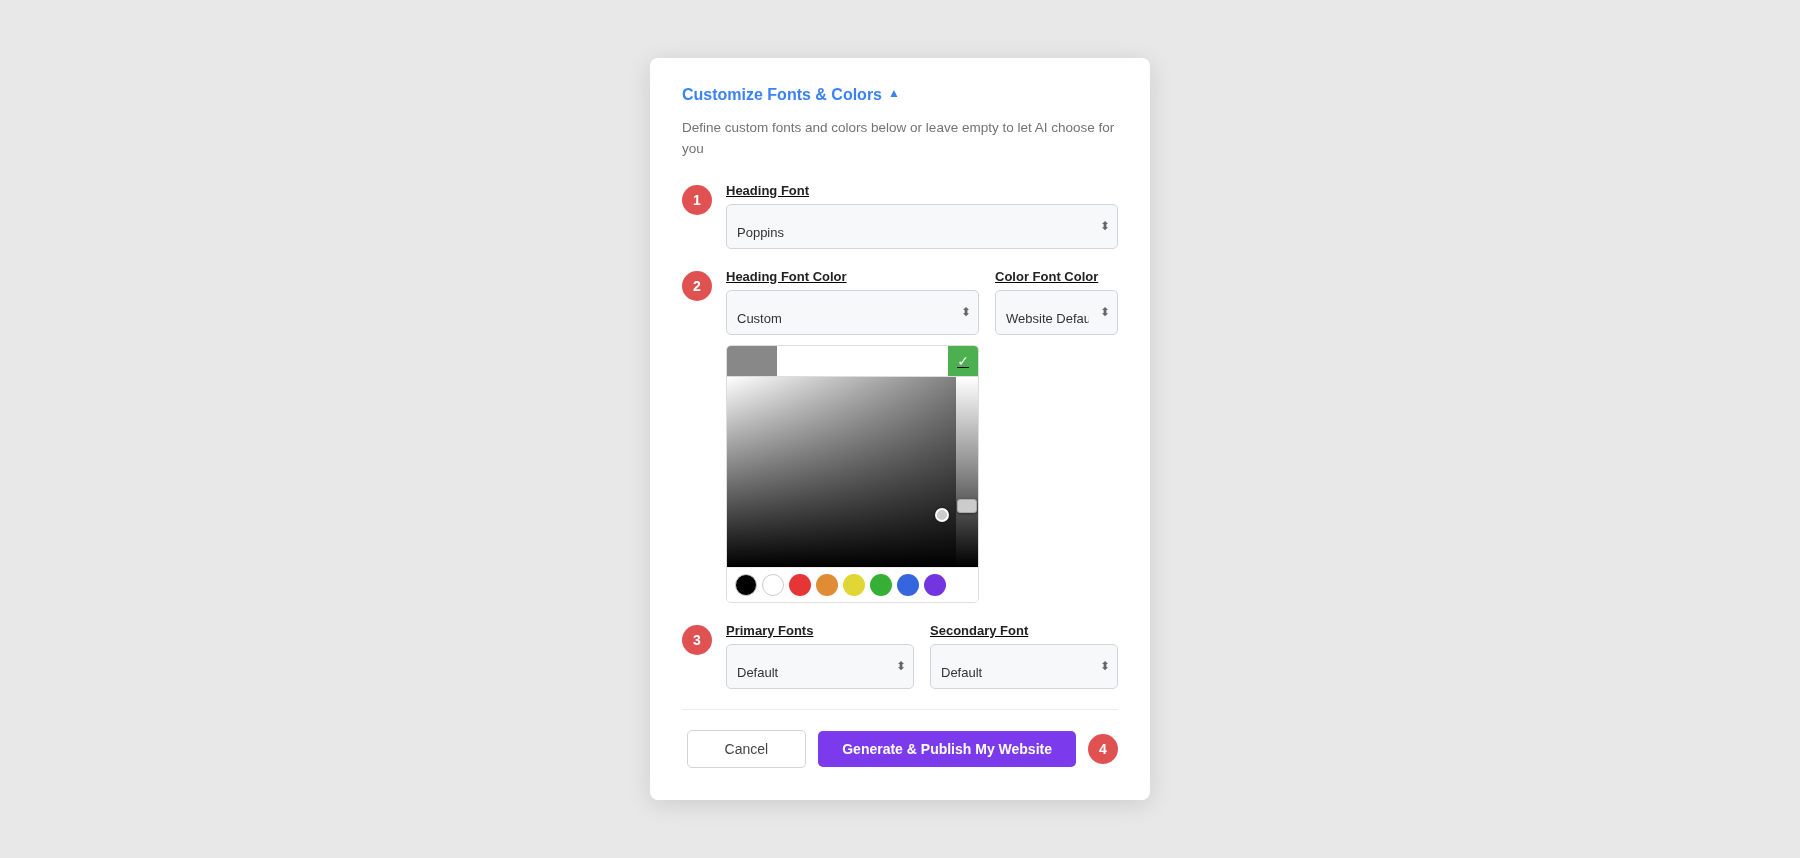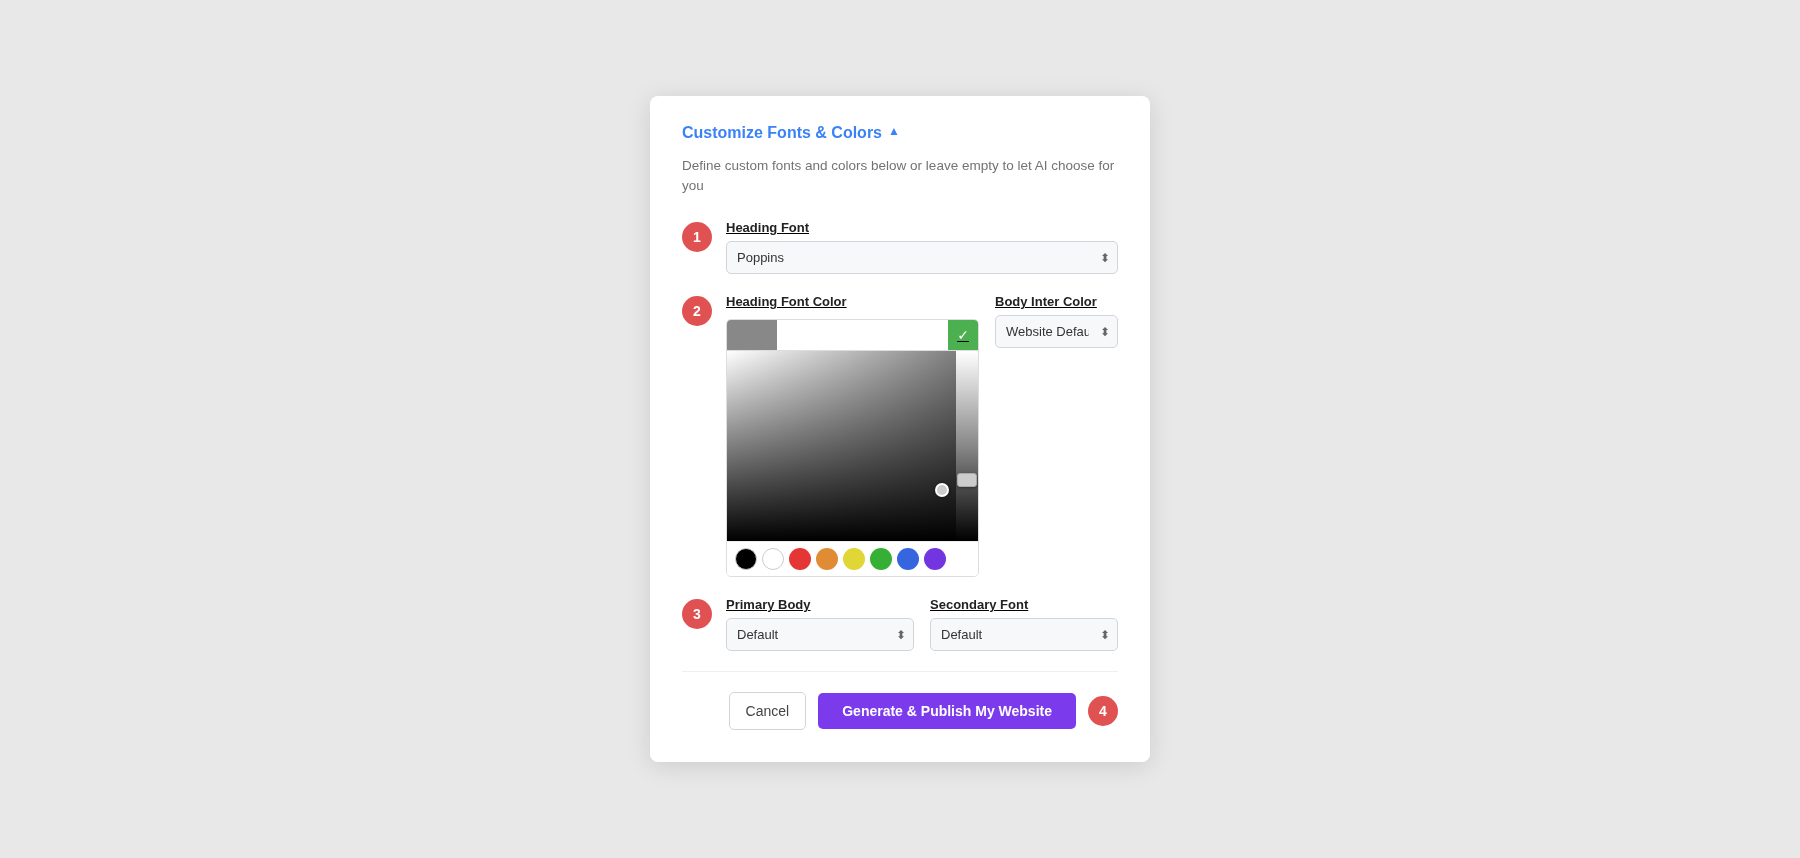--- a/index.html
+++ b/index.html
@@ -94,7 +94,7 @@
 
     .select-wrapper select {
       width: 100%;
-      padding: 8px 28px 8px 10px;
+      padding: 20px 28px 8px 10px;
       border: 1px solid #d1d5db;
       border-radius: 5px;
       background: #f7f8fa;

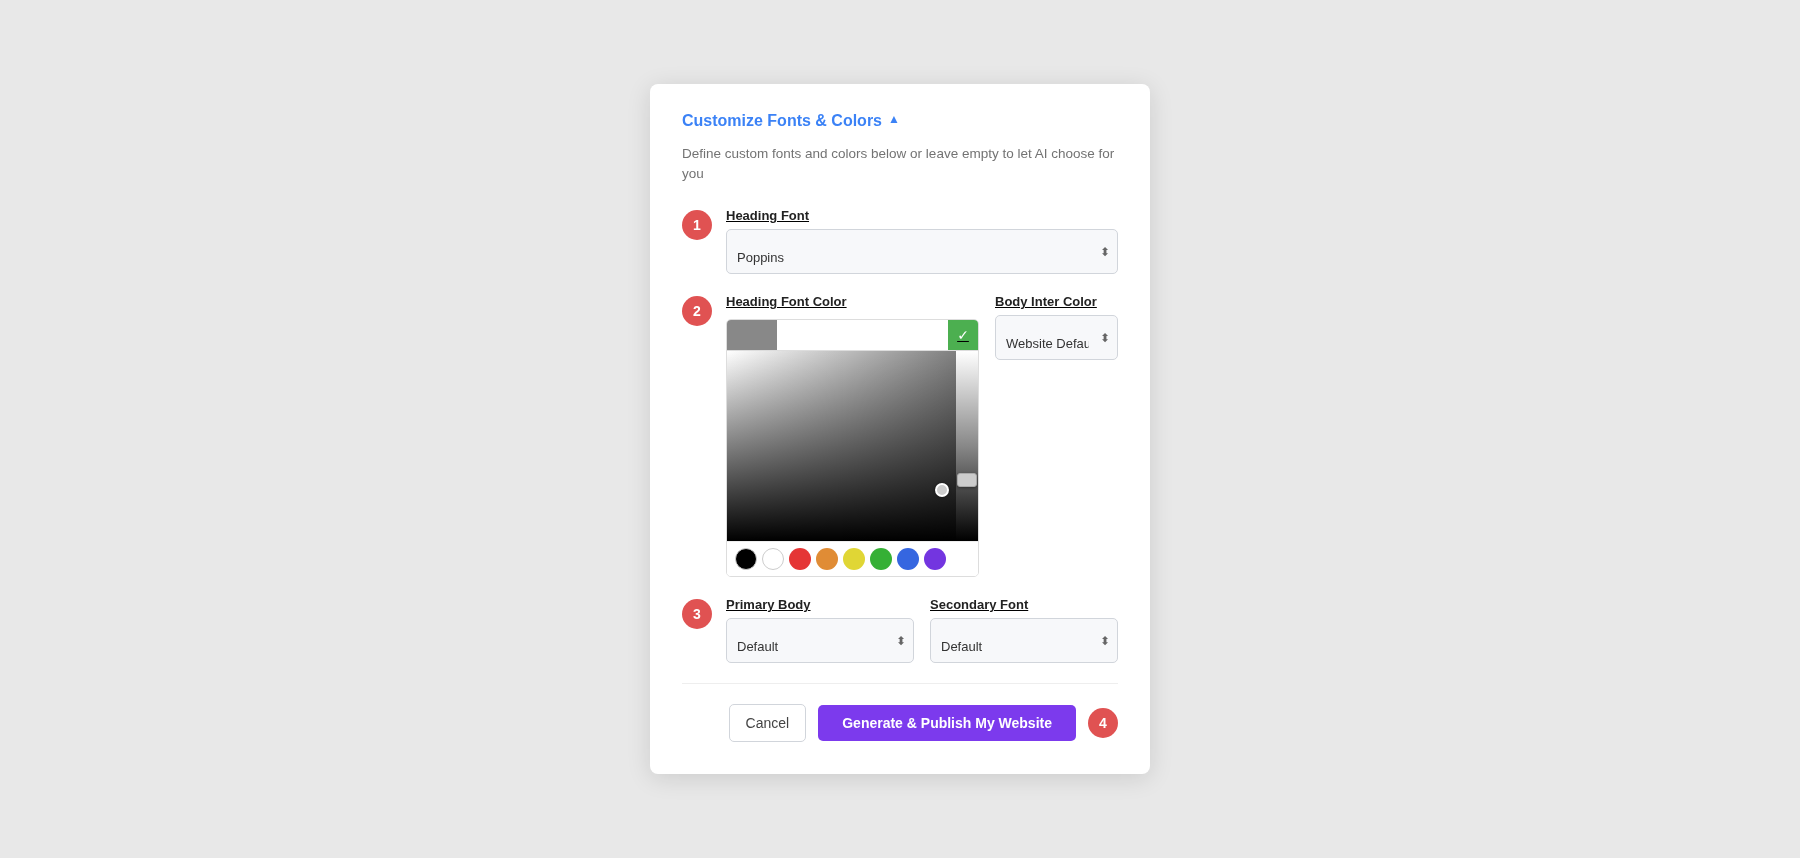--- a/index.html
+++ b/index.html
@@ -356,7 +356,7 @@
         </div>
 
         <div class="field-group">
-          <div class="field-label">Body Inter Color</div>
+          <div class="field-label">Color Font Color</div>
           <div class="select-wrapper">
             <select>
               <option selected="">Website Default</option>

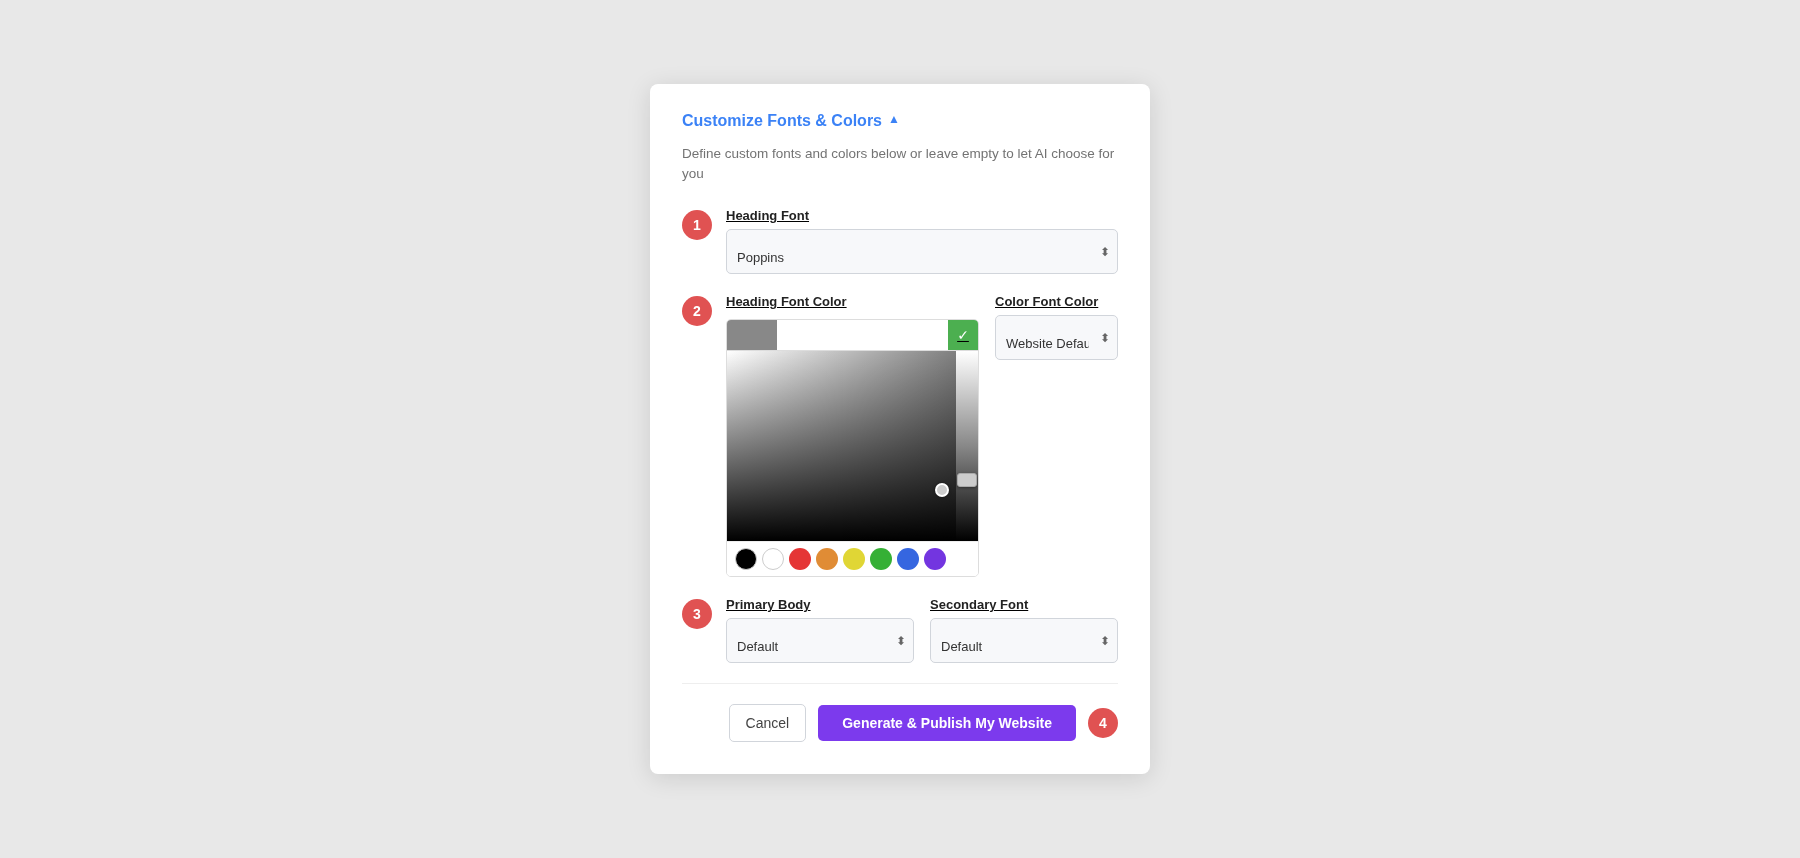--- a/index.html
+++ b/index.html
@@ -323,6 +323,14 @@
       <div class="fields-row">
         <div class="field-group">
           <div class="field-label">Heading Font Color</div>
+          <div class="select-wrapper">
+            <select>
+              <option selected="">Custom</option>
+              <option>Website Default</option>
+              <option>Black</option>
+              <option>White</option>
+            </select>
+          </div>
 
           <div class="color-picker-area">
 

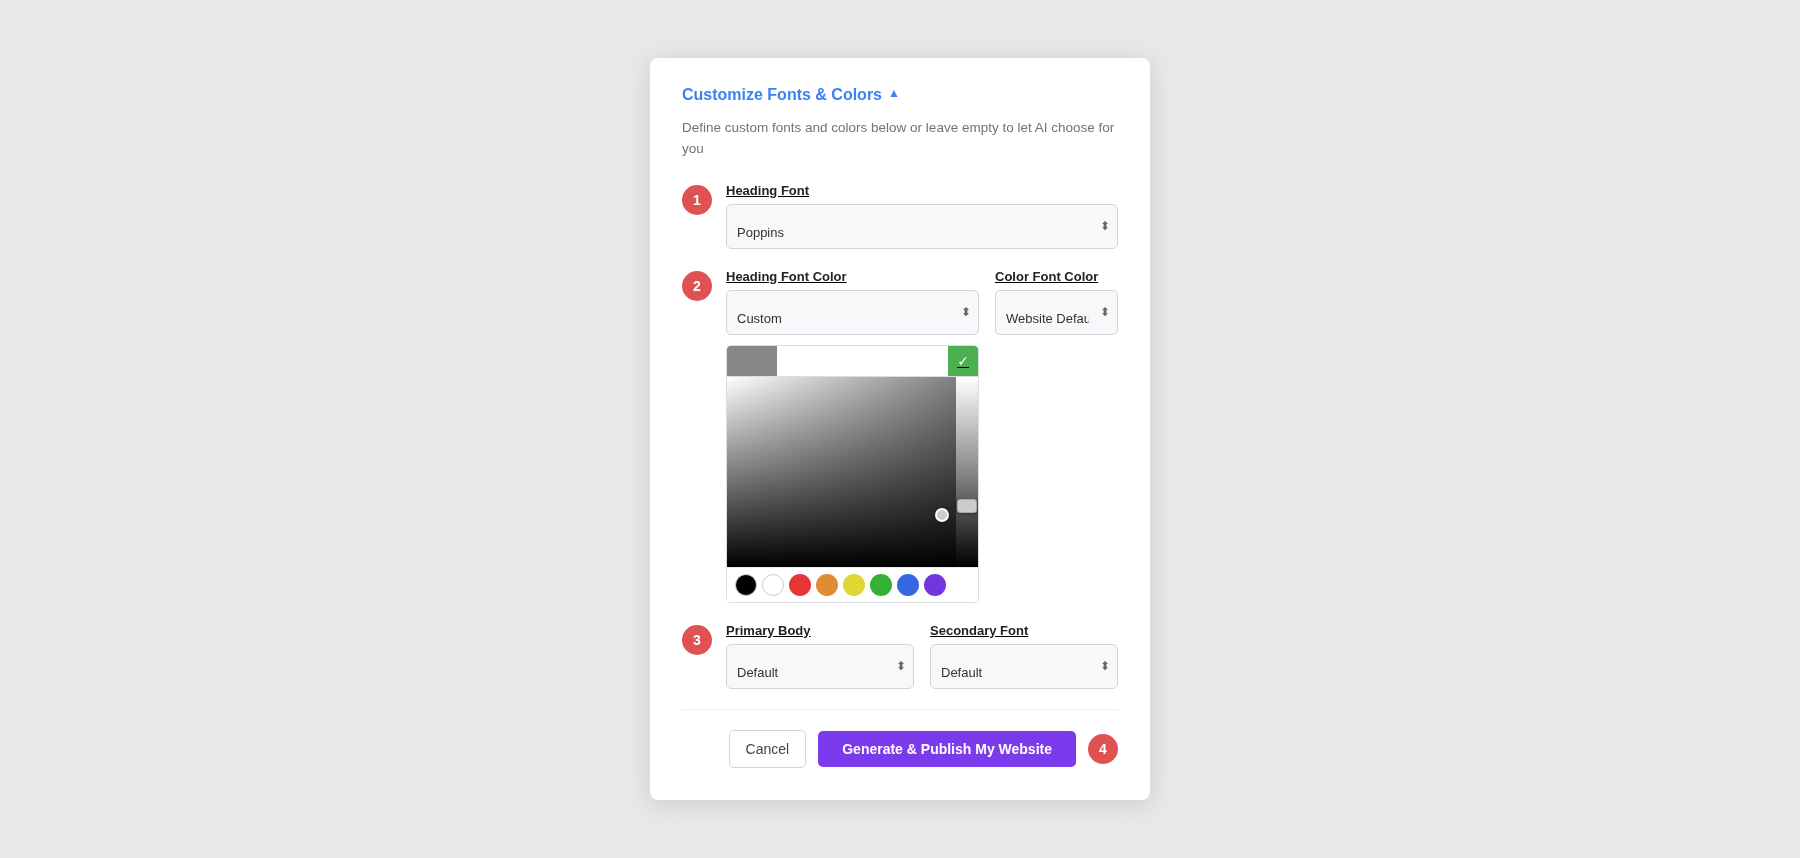--- a/index.html
+++ b/index.html
@@ -383,7 +383,7 @@
     <div class="step-content">
       <div class="fields-row">
         <div class="field-group">
-          <div class="field-label">Primary Body</div>
+          <div class="field-label">Primary Fonts</div>
           <div class="select-wrapper">
             <select>
               <option selected="">Default</option>

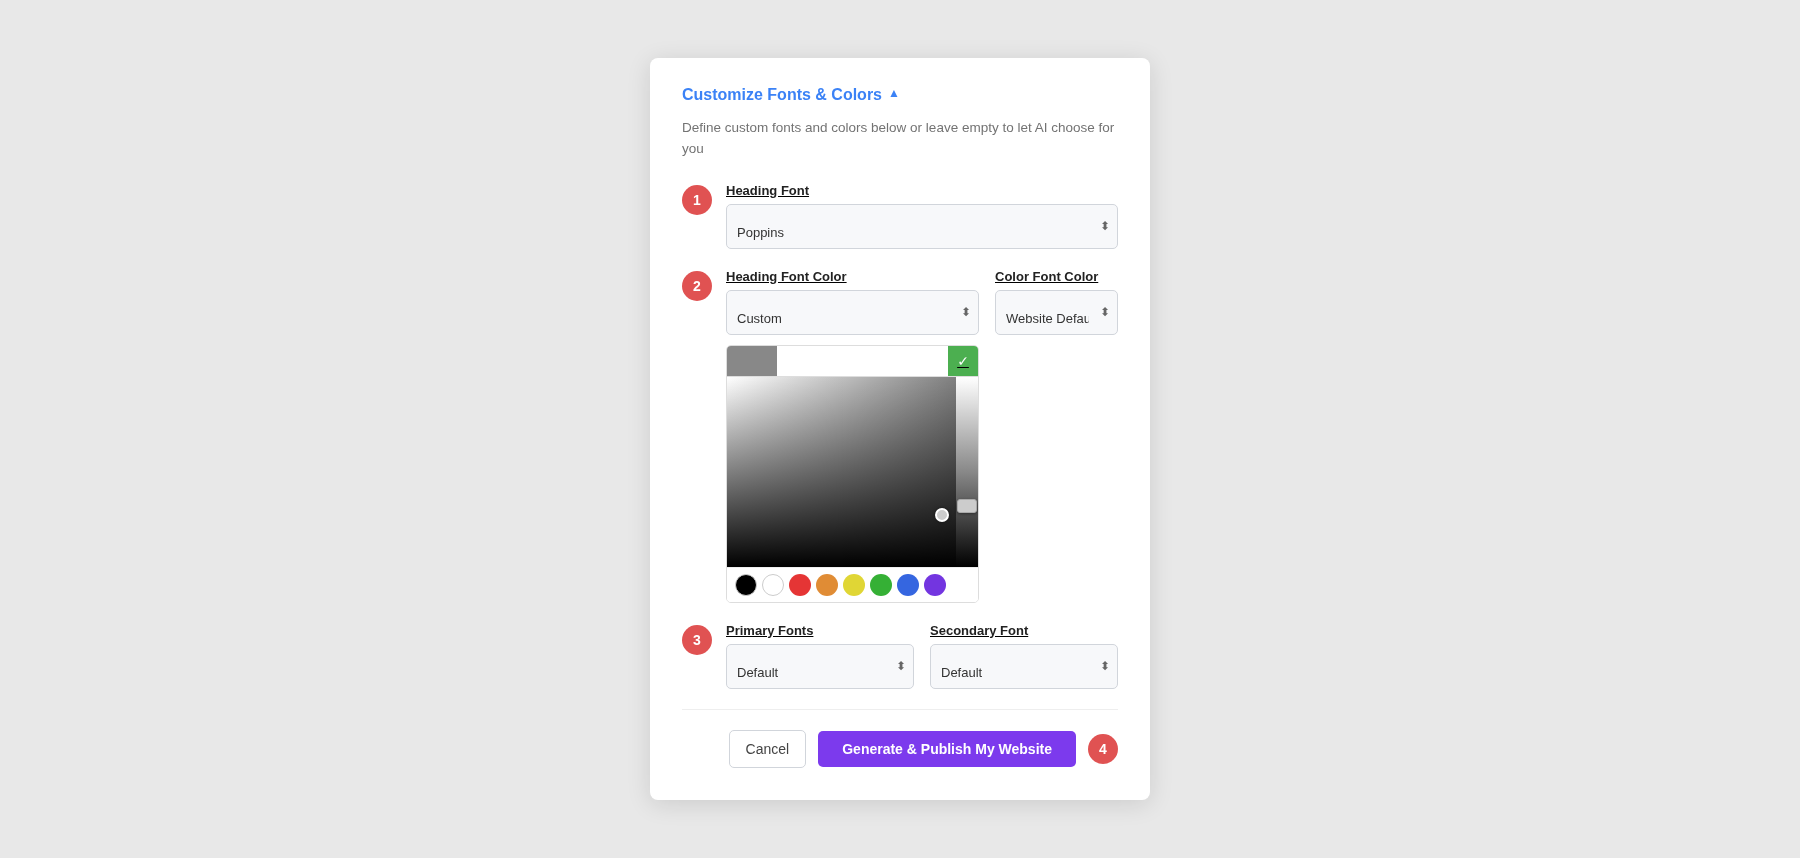--- a/index.html
+++ b/index.html
@@ -249,7 +249,7 @@
     }
 
     .cancel-btn {
-      padding: 10px 16px;
+      padding: 10px 37px;
       border: 1px solid #d1d5db;
       border-radius: 5px;
       background: #fff;

